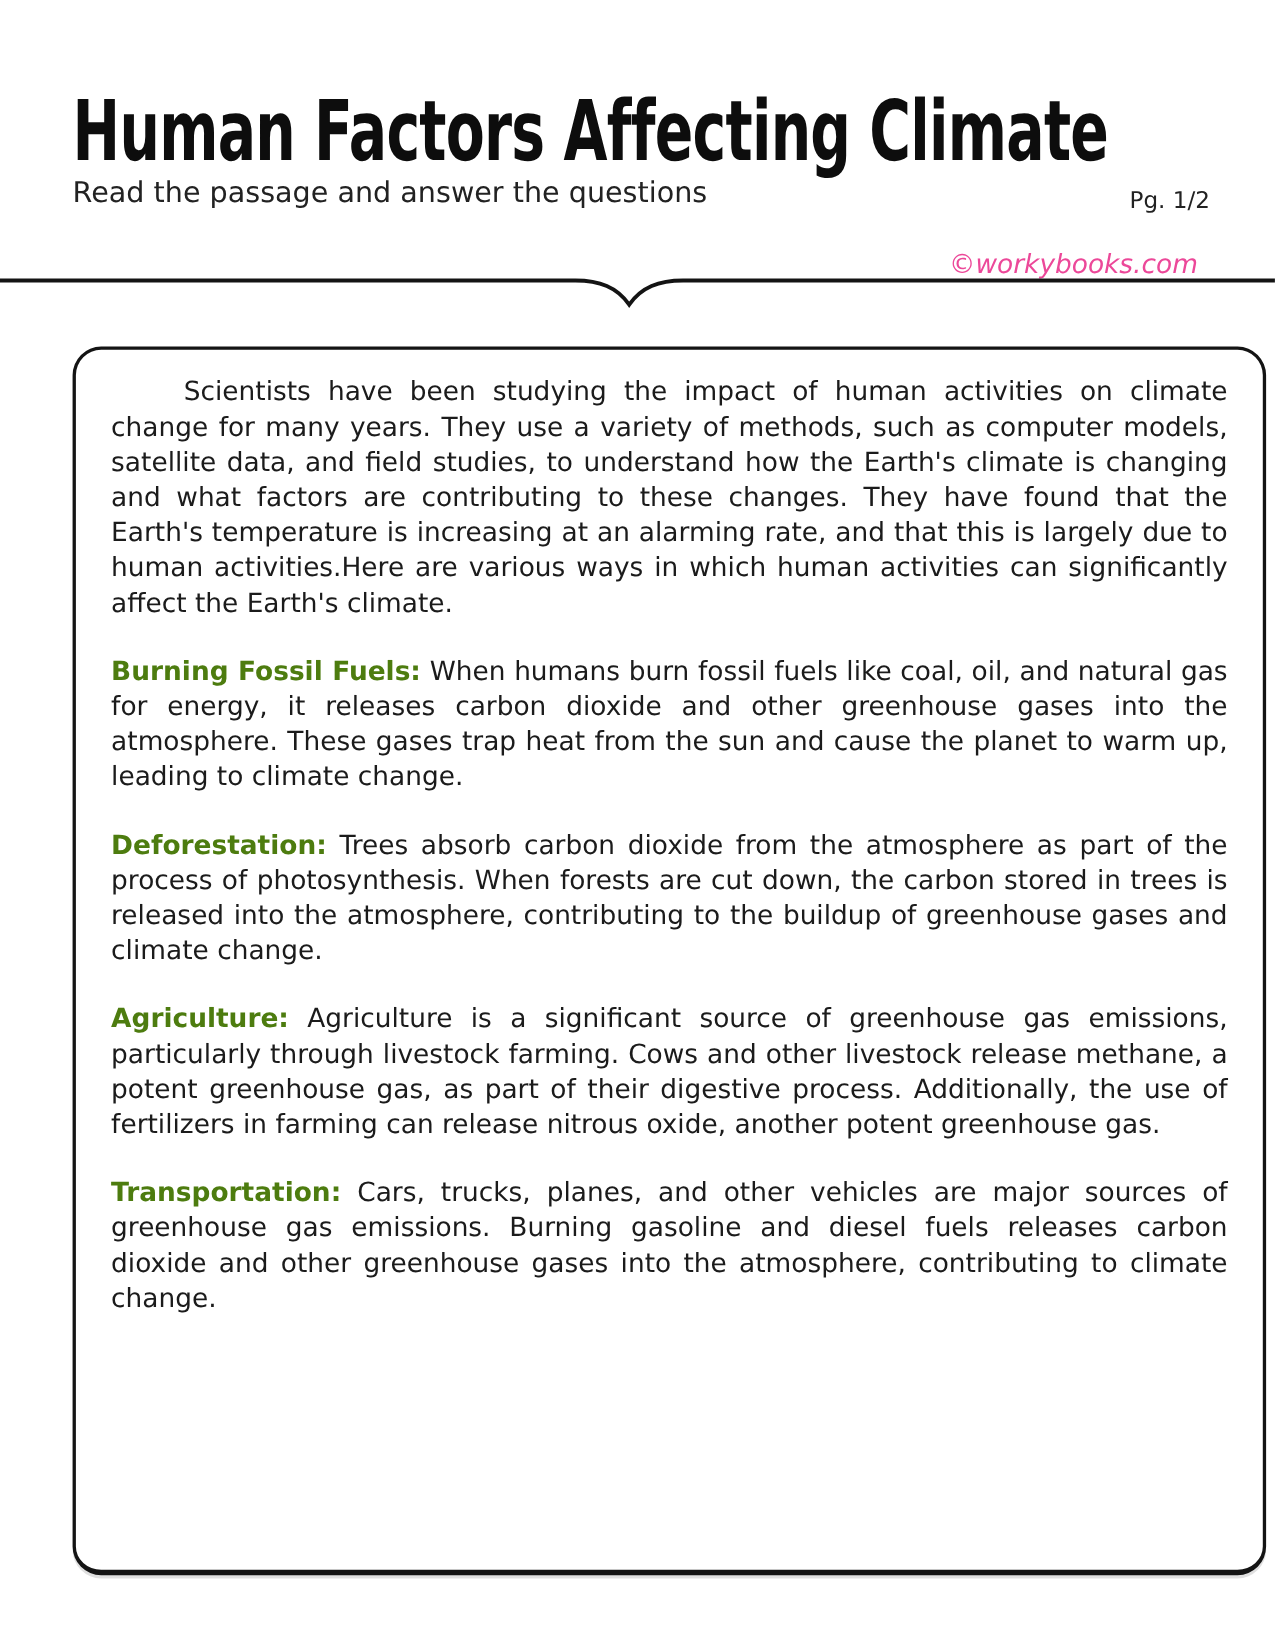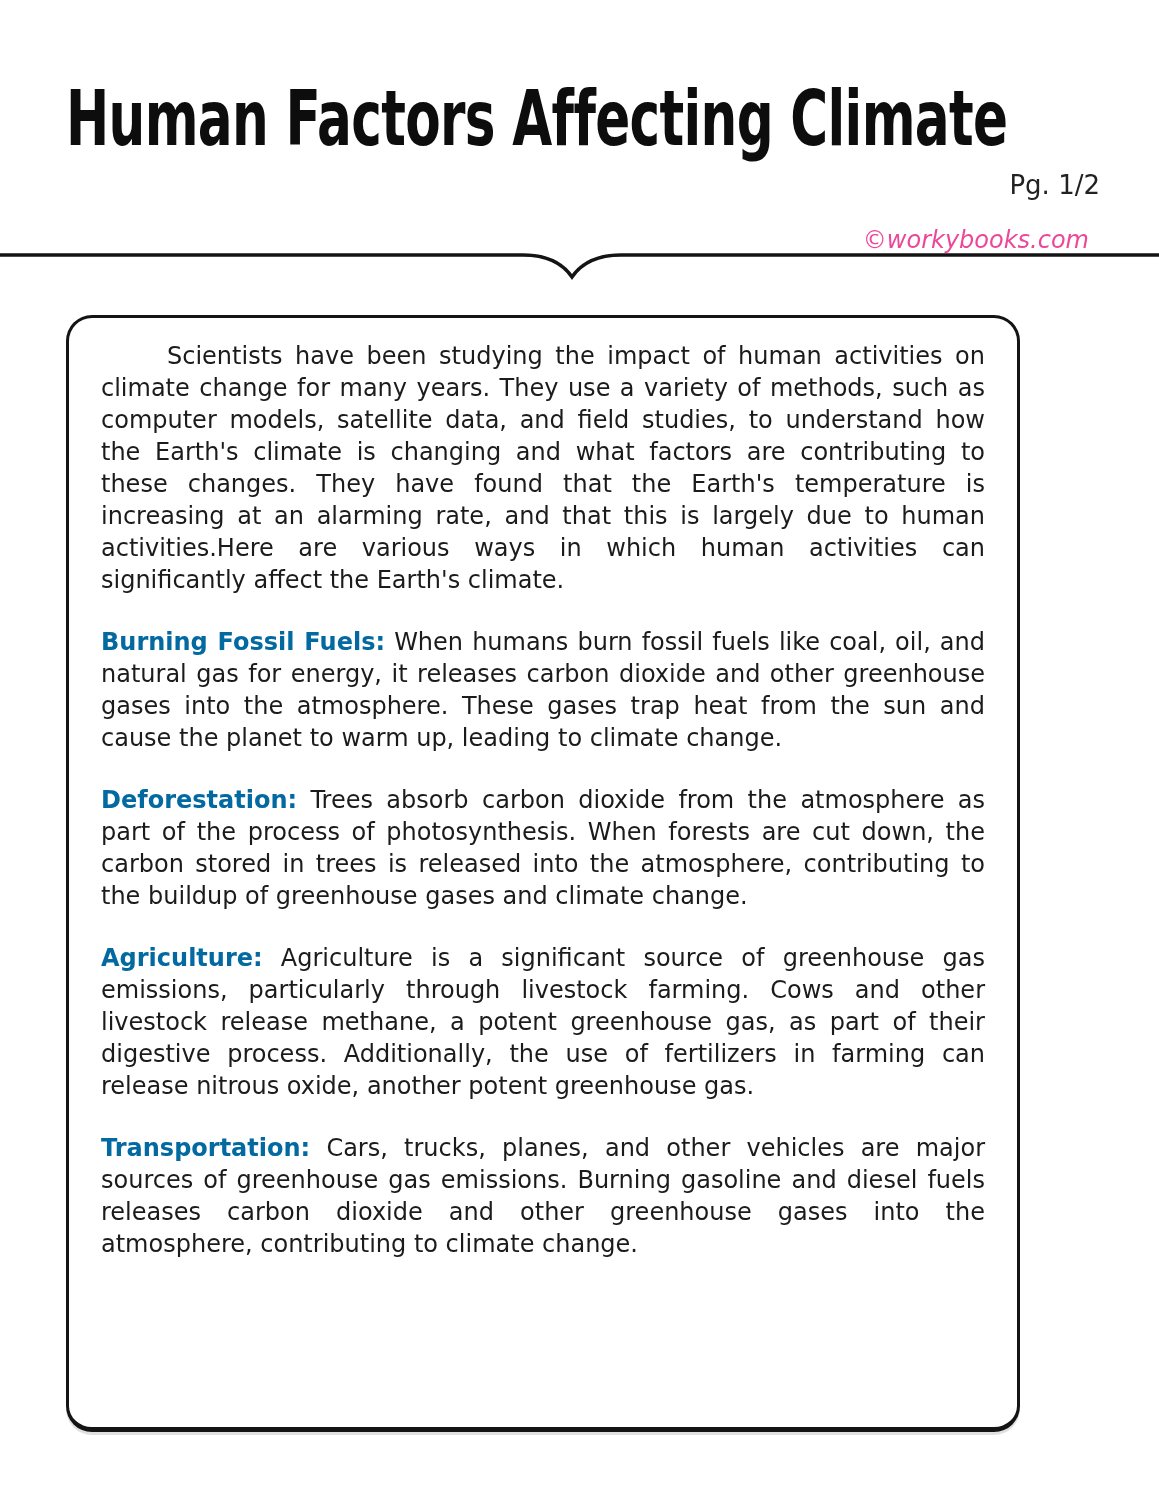--- a/index.html
+++ b/index.html
@@ -93,6 +93,7 @@
 <h1 class="page-title">Human Factors Affecting Climate</h1>
 
 <div class="instructions">
+  <div>Read the passage and answer the questions</div>
 </div>
 
 <div class="page-number">Pg. 1/2</div>

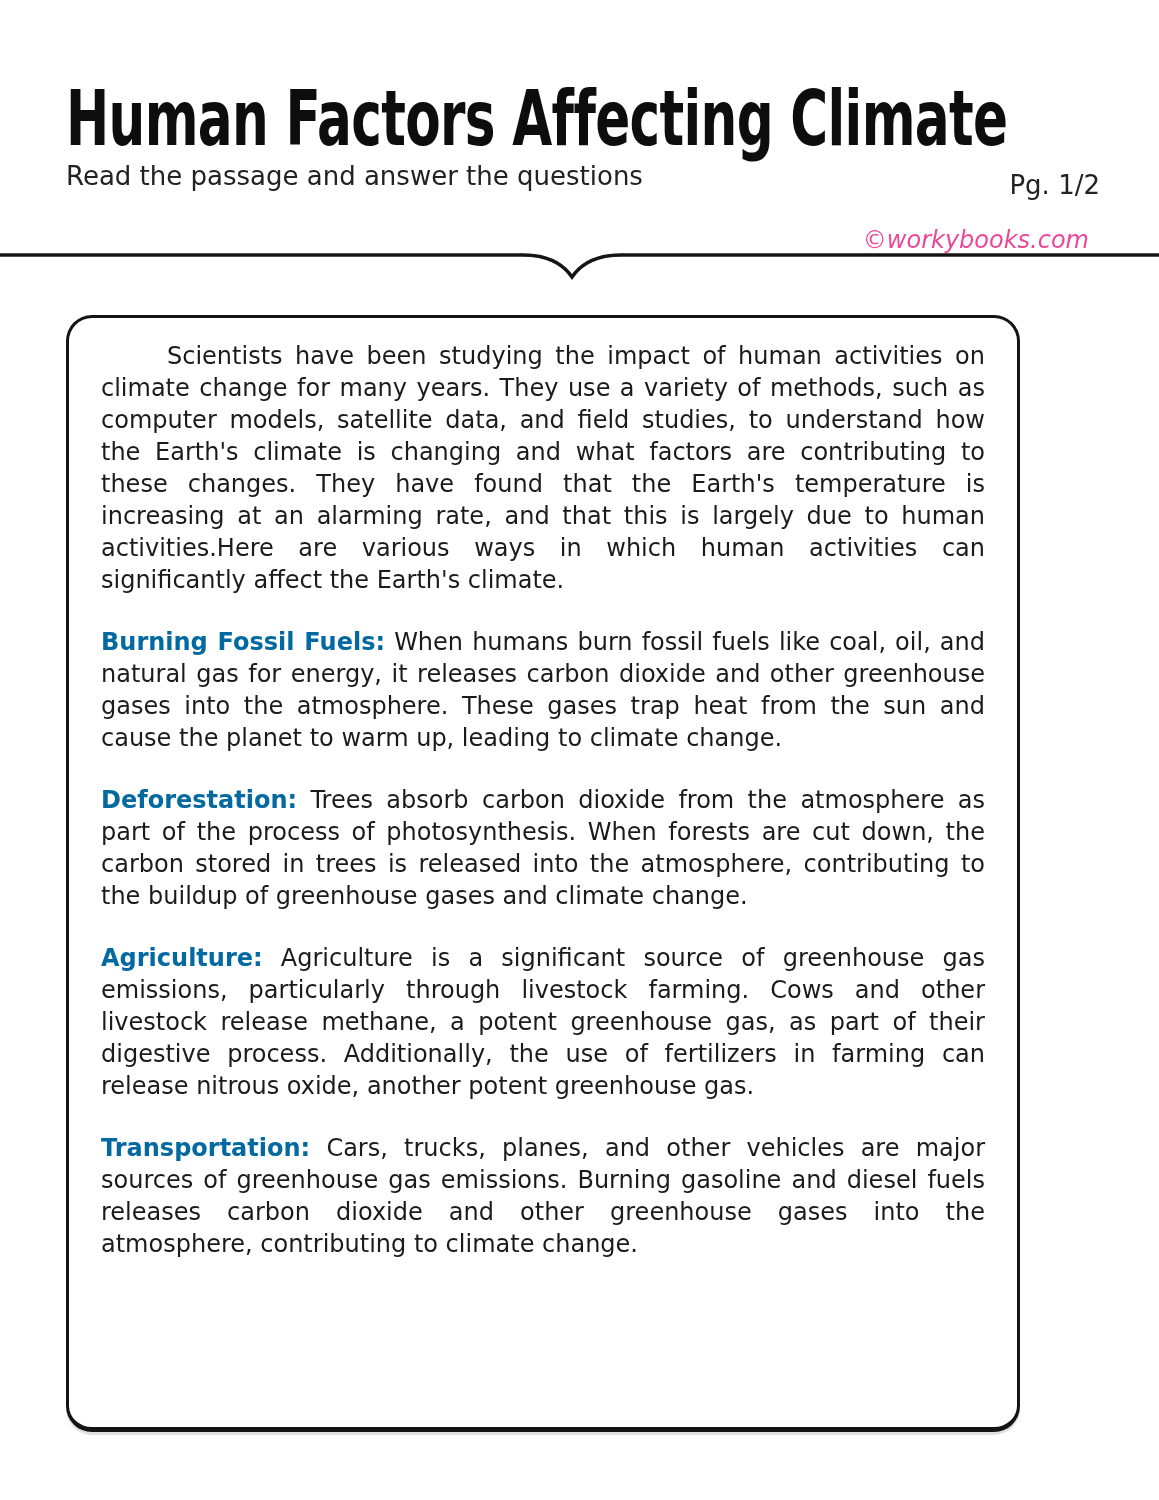--- a/index.html
+++ b/index.html
@@ -39,7 +39,7 @@
     position: absolute;
     right: 59px;
     top: 170px;
-    font-size: 26px;
+    font-size: 21px;
     color: #222222;
   }
 

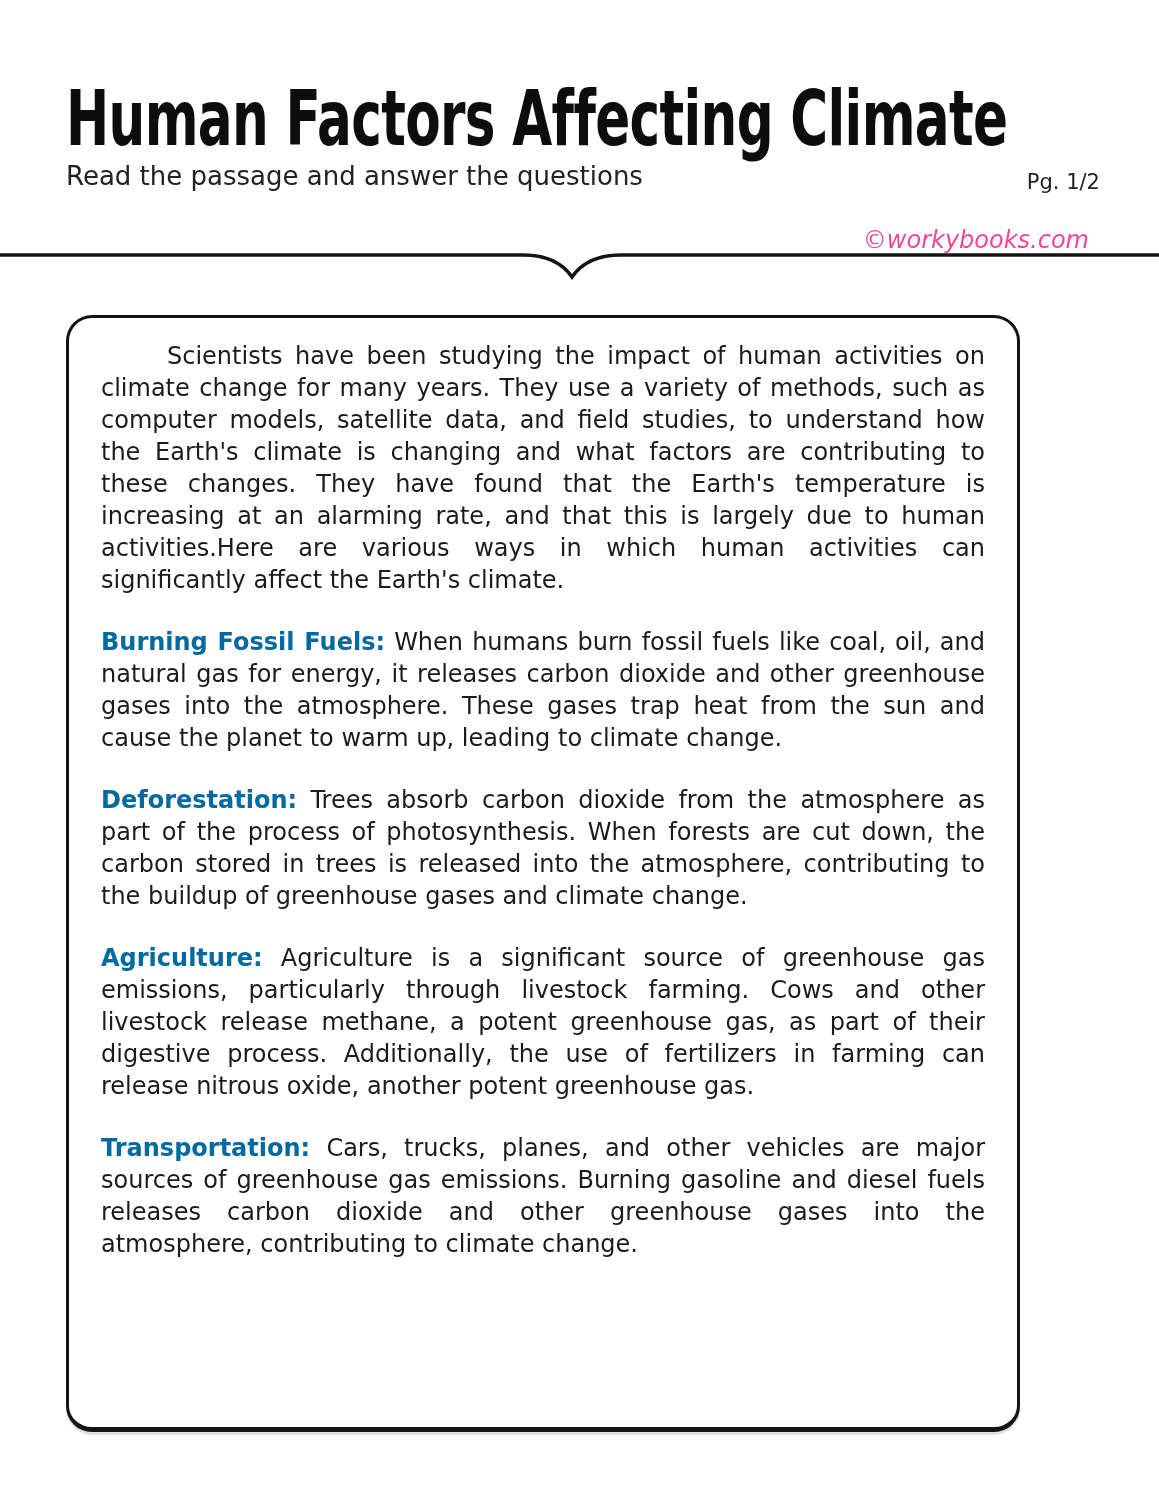--- a/index.html
+++ b/index.html
@@ -65,7 +65,7 @@
     position: absolute;
     left: 66px;
     top: 315px;
-    width: 954px;
+    width: 1085px;
     height: 1117px;
     border: 3px solid #141414;
     border-bottom-width: 5px;

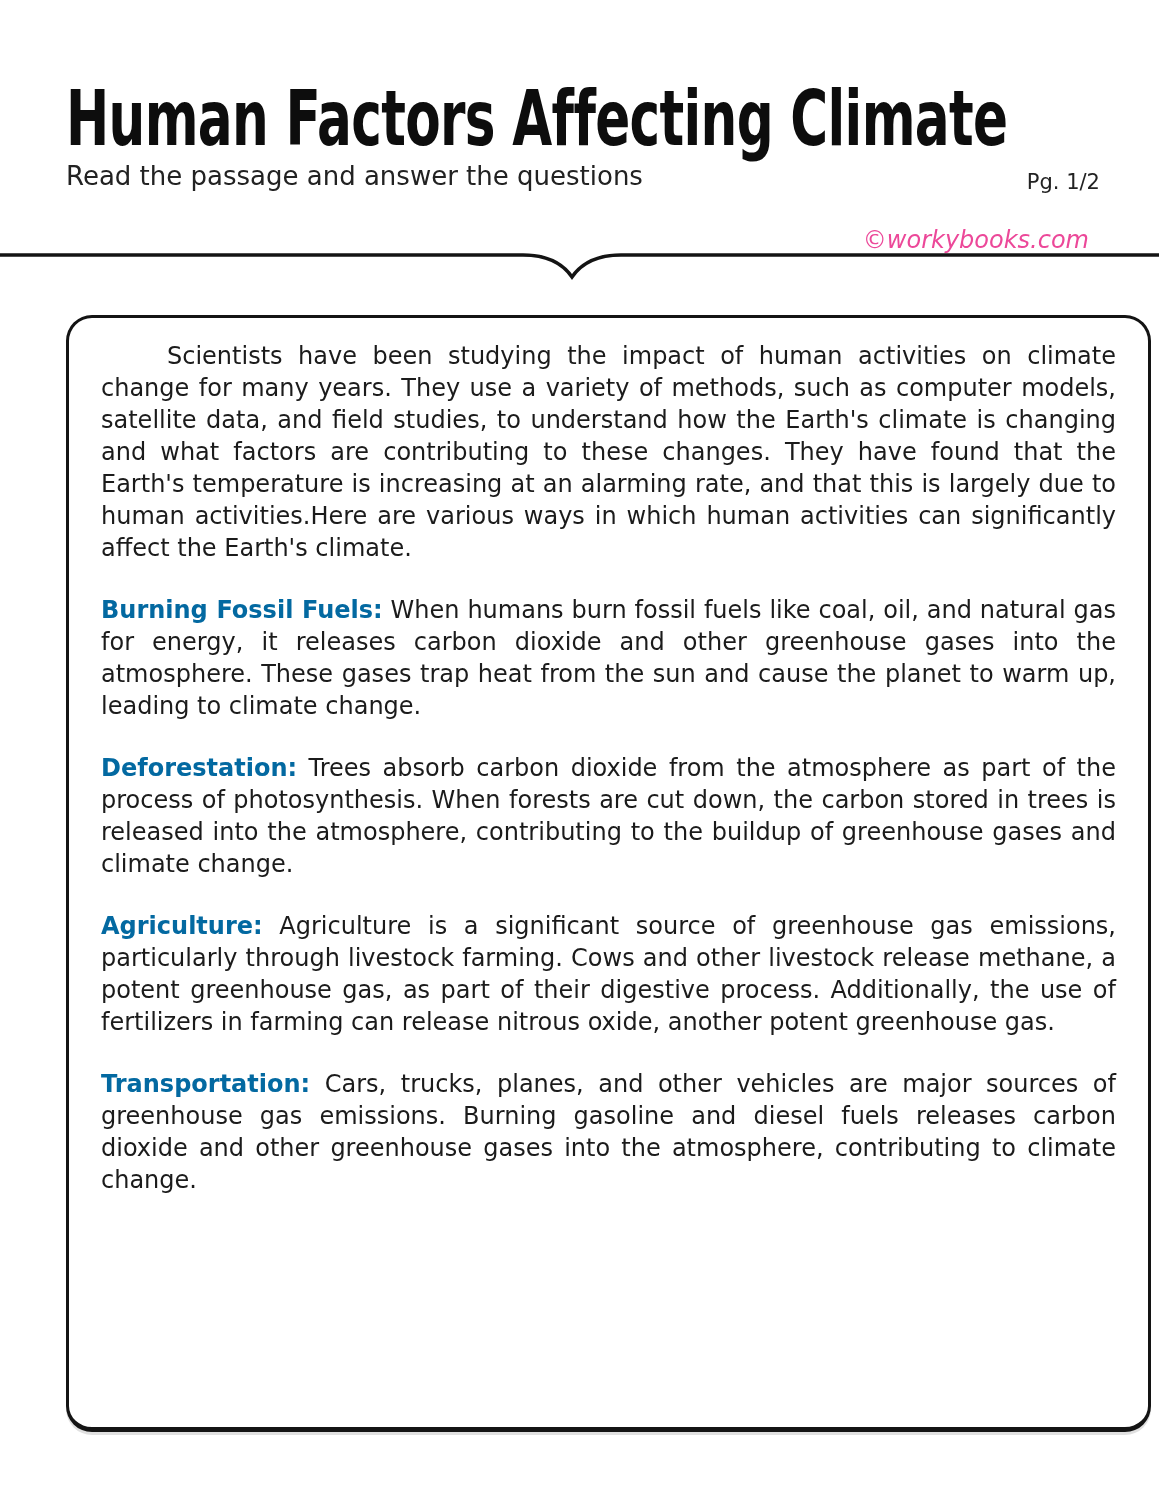--- a/index.html
+++ b/index.html
@@ -85,7 +85,7 @@
   }
   .passage-box p.indented { text-indent: 66px; }
   .passage-box p:last-child { margin-bottom: 0; }
-  .passage-box b { font-weight: bold; color: #0369a1; }
+  .passage-box b { font-weight: bold; color: #4d7c0f; }
 </style>
 </head>
 <body>

